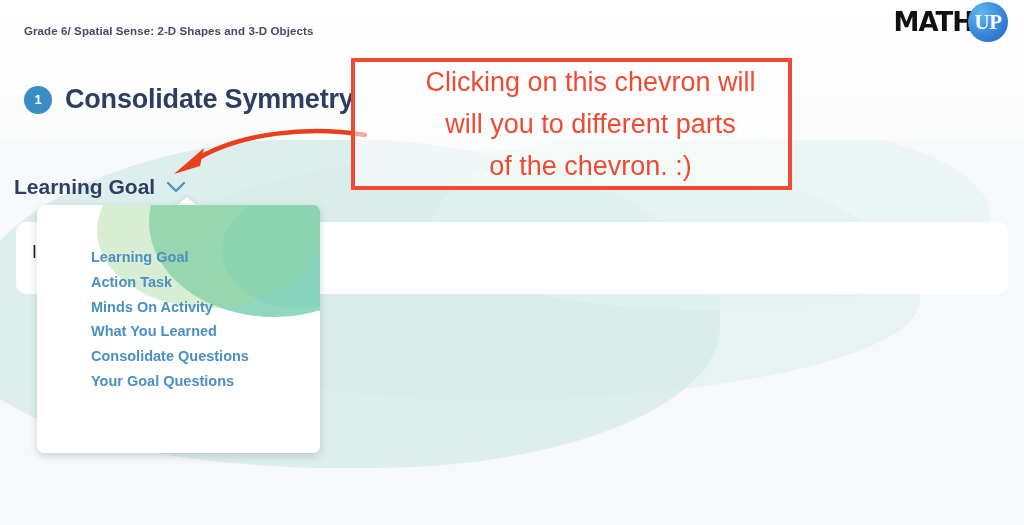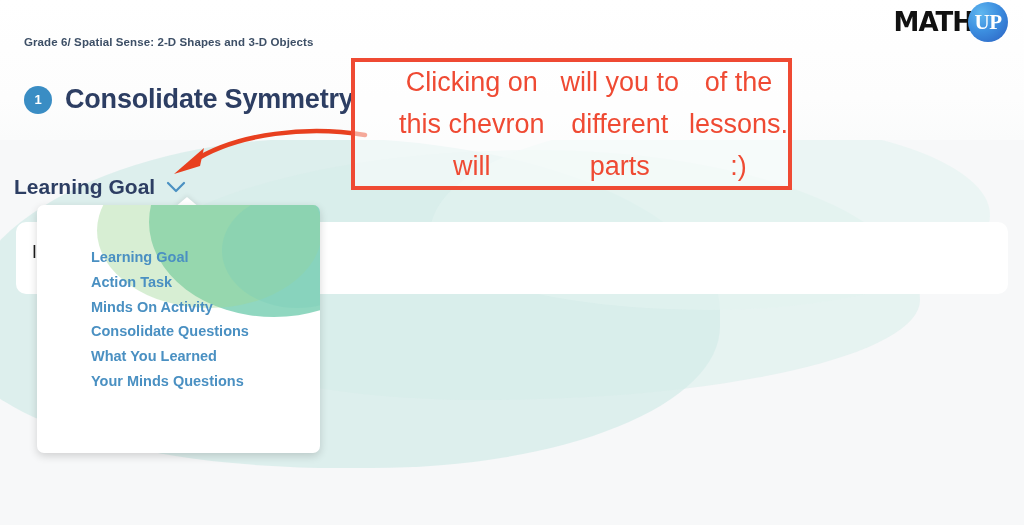--- a/index.html
+++ b/index.html
@@ -26,7 +26,7 @@
   .header-band.soft{ background:linear-gradient(#ffffff 0%, #fdfdfd 70%, #fafbfb 100%); }
 
   
-  .breadcrumb{ position:absolute; left:24px; top:36px;
+  .breadcrumb{ position:absolute; left:24px; top:25px;
                font-size:11.5px; font-weight:bold; color:#3d4f66; letter-spacing:.1px; }
 
   

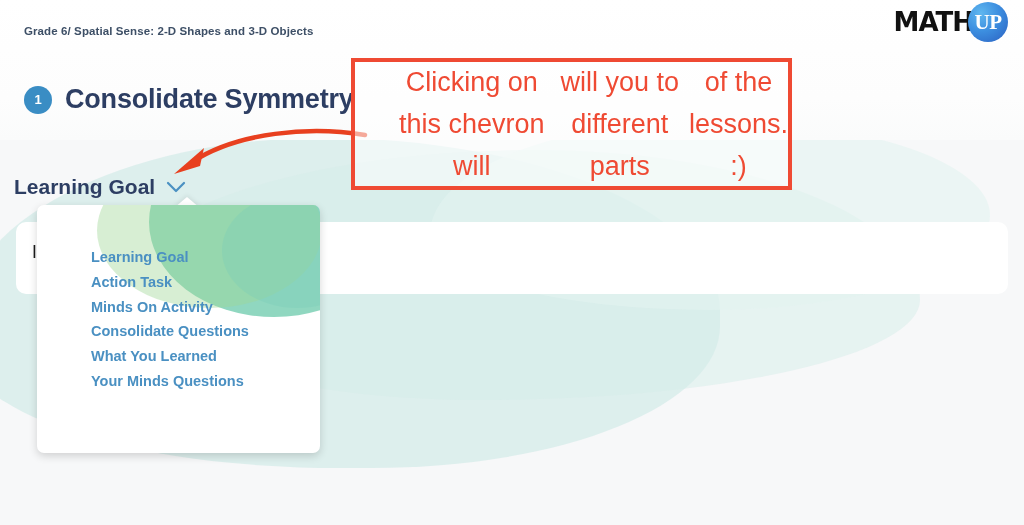--- a/index.html
+++ b/index.html
@@ -77,7 +77,7 @@
   
   .annot-box{ position:absolute; left:351px; top:58px; width:441px; height:132px;
               border:4px solid #ef4a33; background:rgba(255,255,255,.55); }
-  .annot-text{ position:absolute; inset:0; display:flex; flex-direction:row;
+  .annot-text{ position:absolute; inset:0; display:flex; flex-direction:column;
                align-items:center; justify-content:center;
                font-size:27px; line-height:42px; color:#ef4a33; text-align:center;
                font-family:"Liberation Sans", sans-serif;margin-left:38px; }

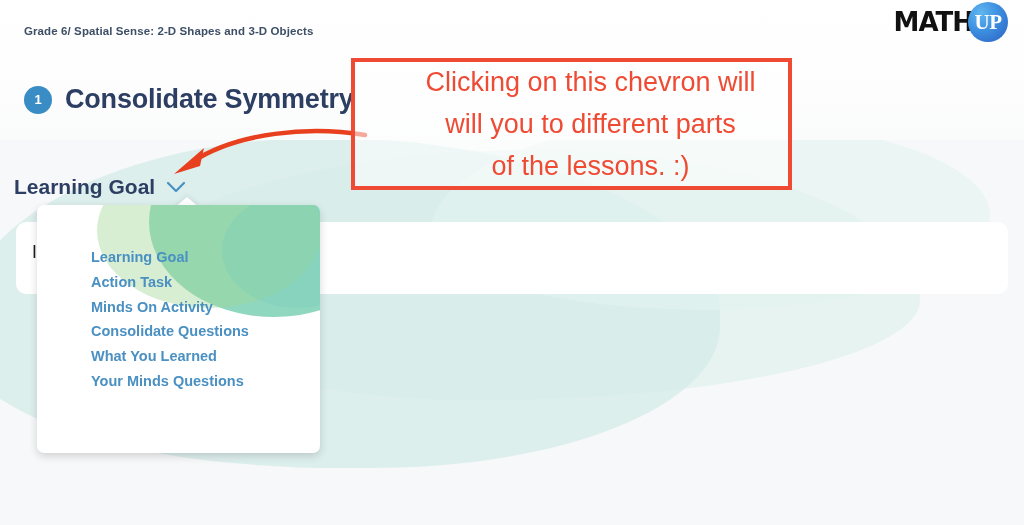--- a/index.html
+++ b/index.html
@@ -149,7 +149,7 @@
     <div class="annot-text">
       <span>Clicking on this chevron will</span>
       <span>will you to different parts</span>
-      <span>of the lessons. :)</span>
+      <span>of the chevron. :)</span>
     </div>
   </div>
 

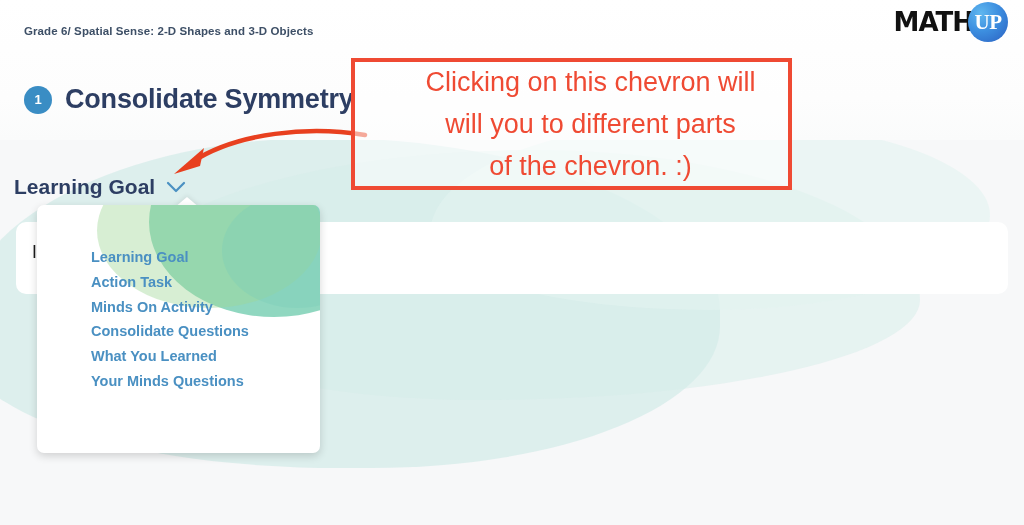--- a/index.html
+++ b/index.html
@@ -134,8 +134,8 @@
       <div class="dd-item">Learning Goal</div>
       <div class="dd-item">Action Task</div>
       <div class="dd-item">Minds On Activity</div>
+      <div class="dd-item">What You Learned</div>
       <div class="dd-item">Consolidate Questions</div>
-      <div class="dd-item">What You Learned</div>
       <div class="dd-item">Your Minds Questions</div>
     </div>
   </div>

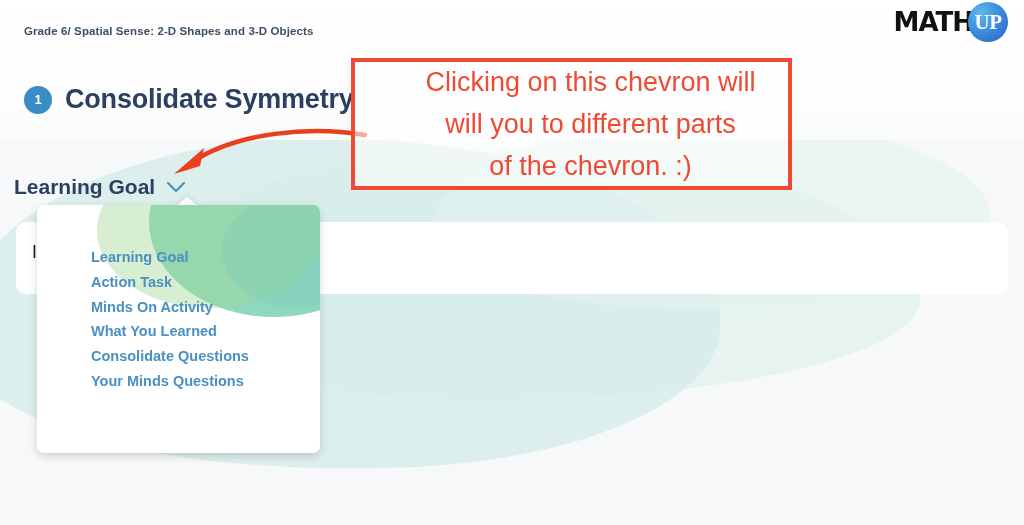--- a/index.html
+++ b/index.html
@@ -136,7 +136,7 @@
       <div class="dd-item">Minds On Activity</div>
       <div class="dd-item">What You Learned</div>
       <div class="dd-item">Consolidate Questions</div>
-      <div class="dd-item">Your Minds Questions</div>
+      <div class="dd-item">Your Goal Questions</div>
     </div>
   </div>
 

